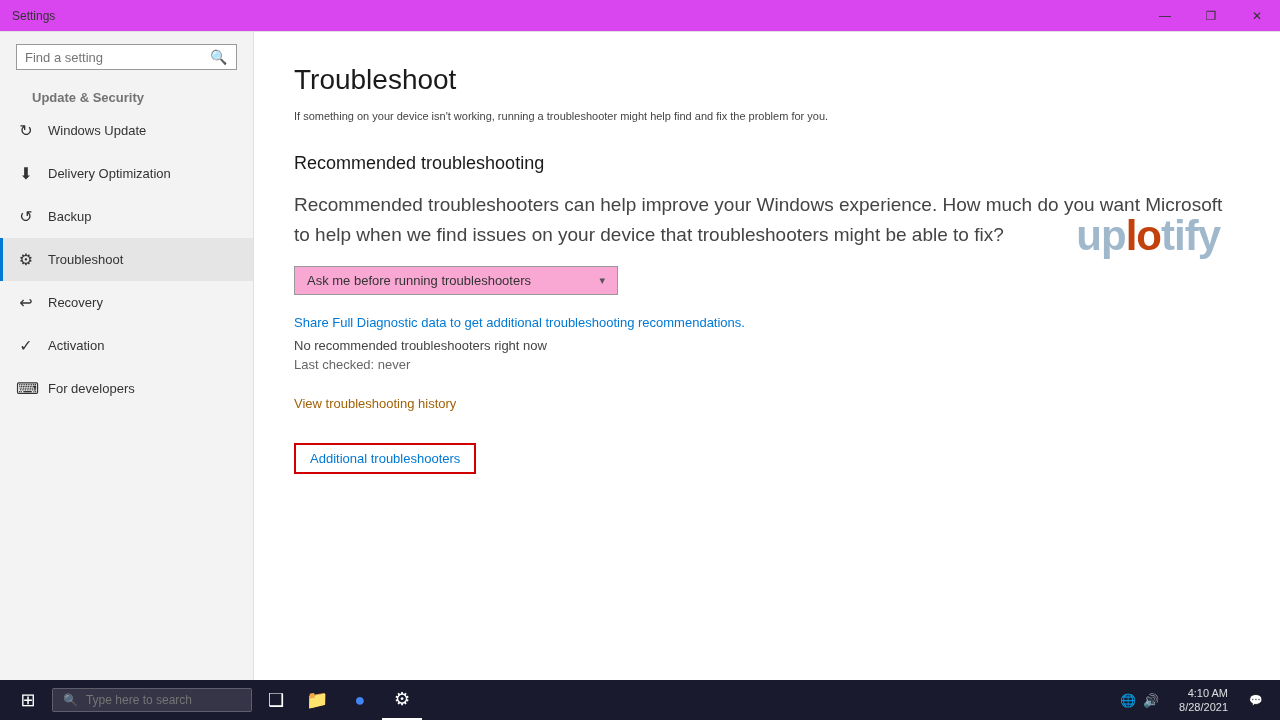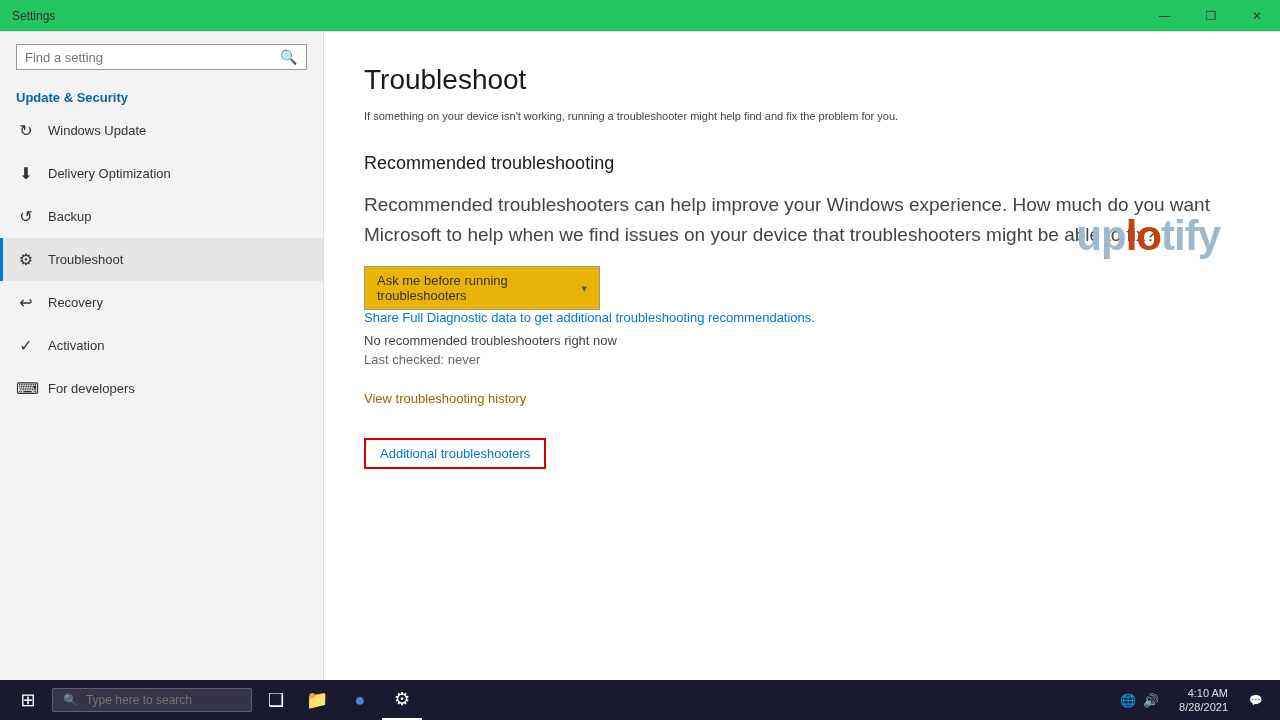--- a/index.html
+++ b/index.html
@@ -7,7 +7,7 @@
 
     
     .title-bar {
-      background: #22c55e;
+      background: #d946ef;
       height: 32px;
       display: flex;
       align-items: center;

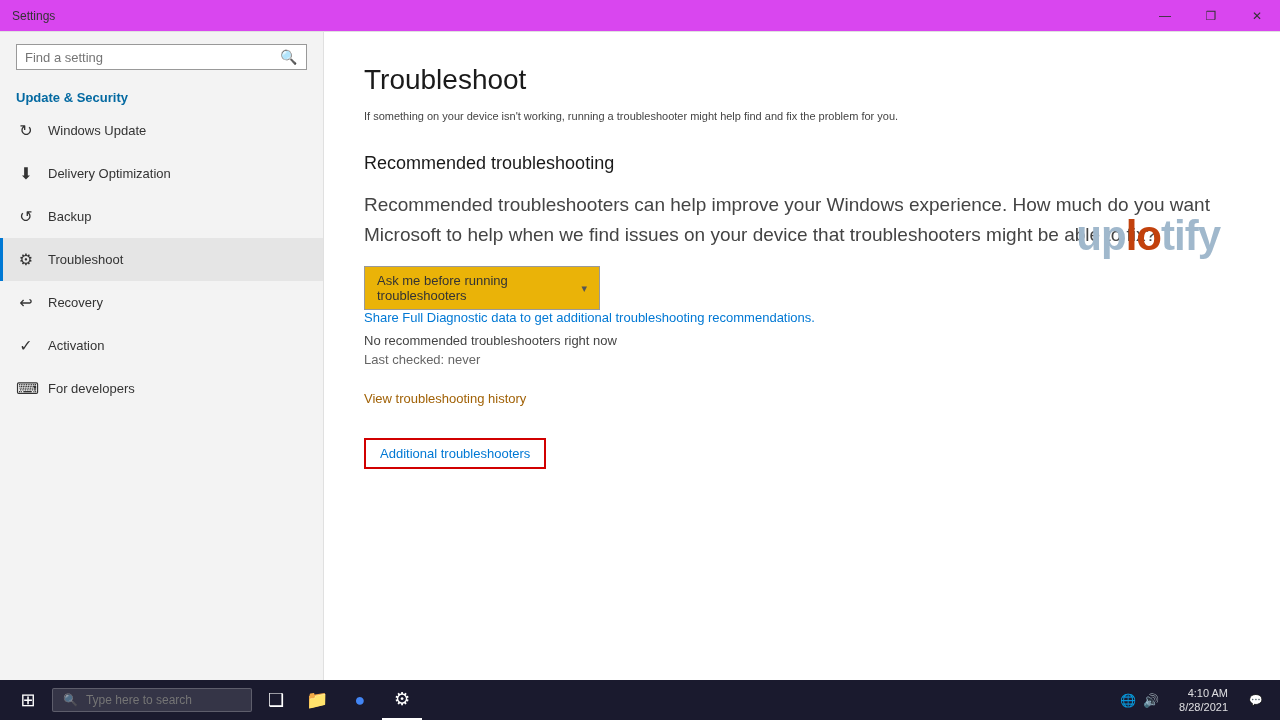--- a/index.html
+++ b/index.html
@@ -33,7 +33,7 @@
 
     
     .sidebar {
-      width: 324px;
+      width: 254px;
       background: #f3f3f3;
       display: flex;
       flex-direction: column;

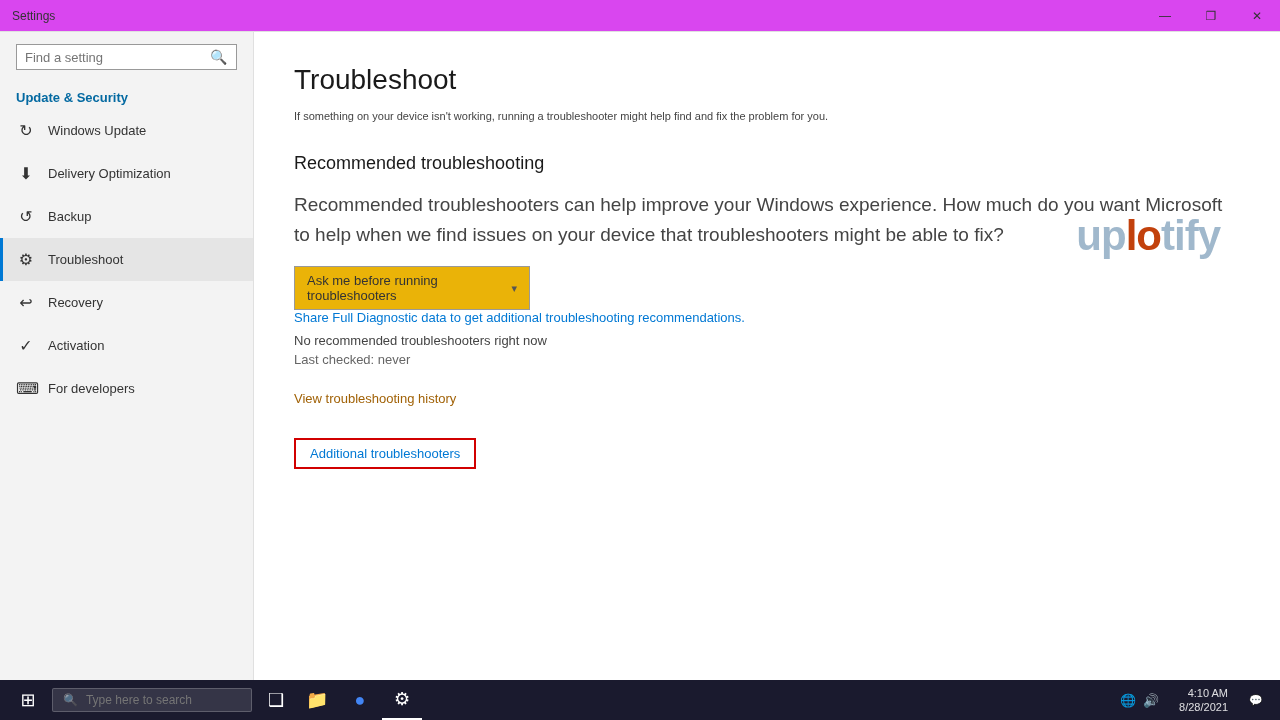--- a/index.html
+++ b/index.html
@@ -57,8 +57,8 @@
     .search-box .search-icon { color: #666; font-size: 14px; }
 
     .sidebar-section-label {
-      font-size: 13px; font-weight: 600; color: #0369a1;
-      padding: 8px 16px 4px 16px;
+      font-size: 13px; font-weight: 600; color: #737373;
+      padding: 8px 16px 4px 32px;
     }
 
     .sidebar-item {

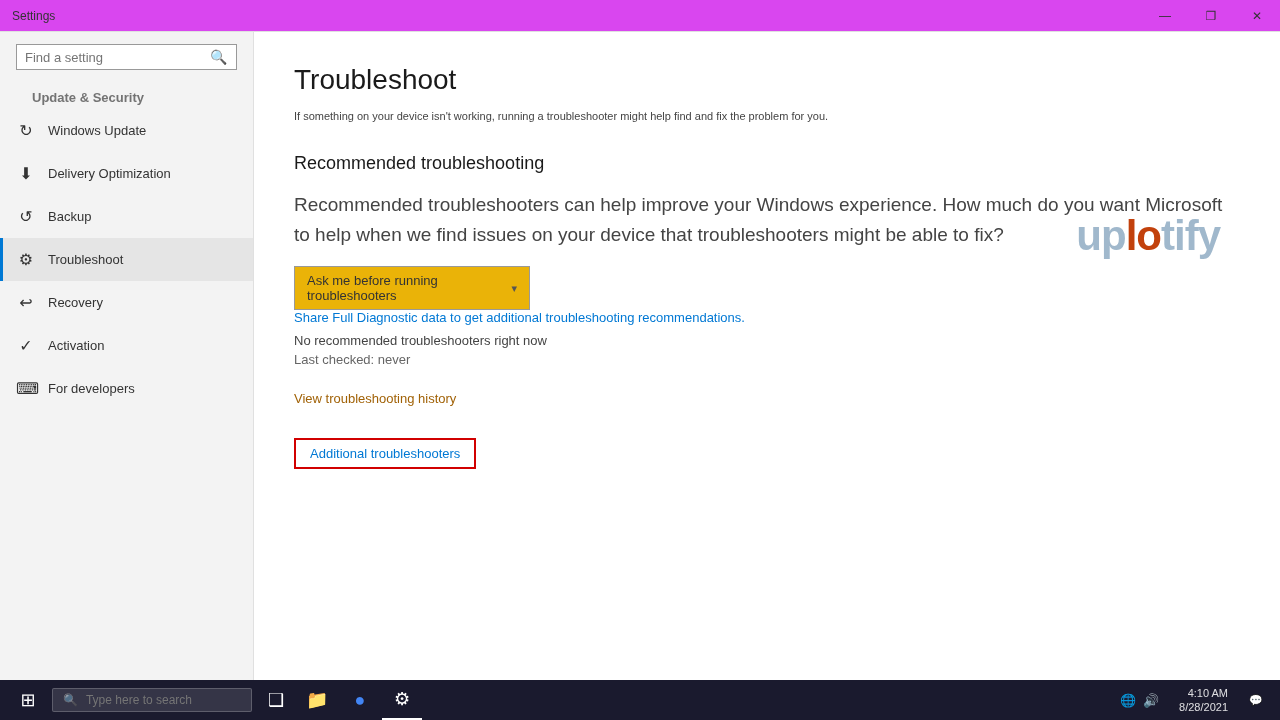--- a/index.html
+++ b/index.html
@@ -93,8 +93,8 @@
     .dropdown-select {
       display: flex; align-items: center; justify-content: space-between;
       border: 1px solid #999; padding: 6px 12px;
-      width: 236px; background: #eab308; cursor: pointer;
-      font-size: 13px; color: #333; 
+      width: 324px; background: #f9a8d4; cursor: pointer;
+      font-size: 13px; color: #333; margin-bottom: 20px;
     }
     .dropdown-select .chevron { font-size: 11px; color: #555; }
 

